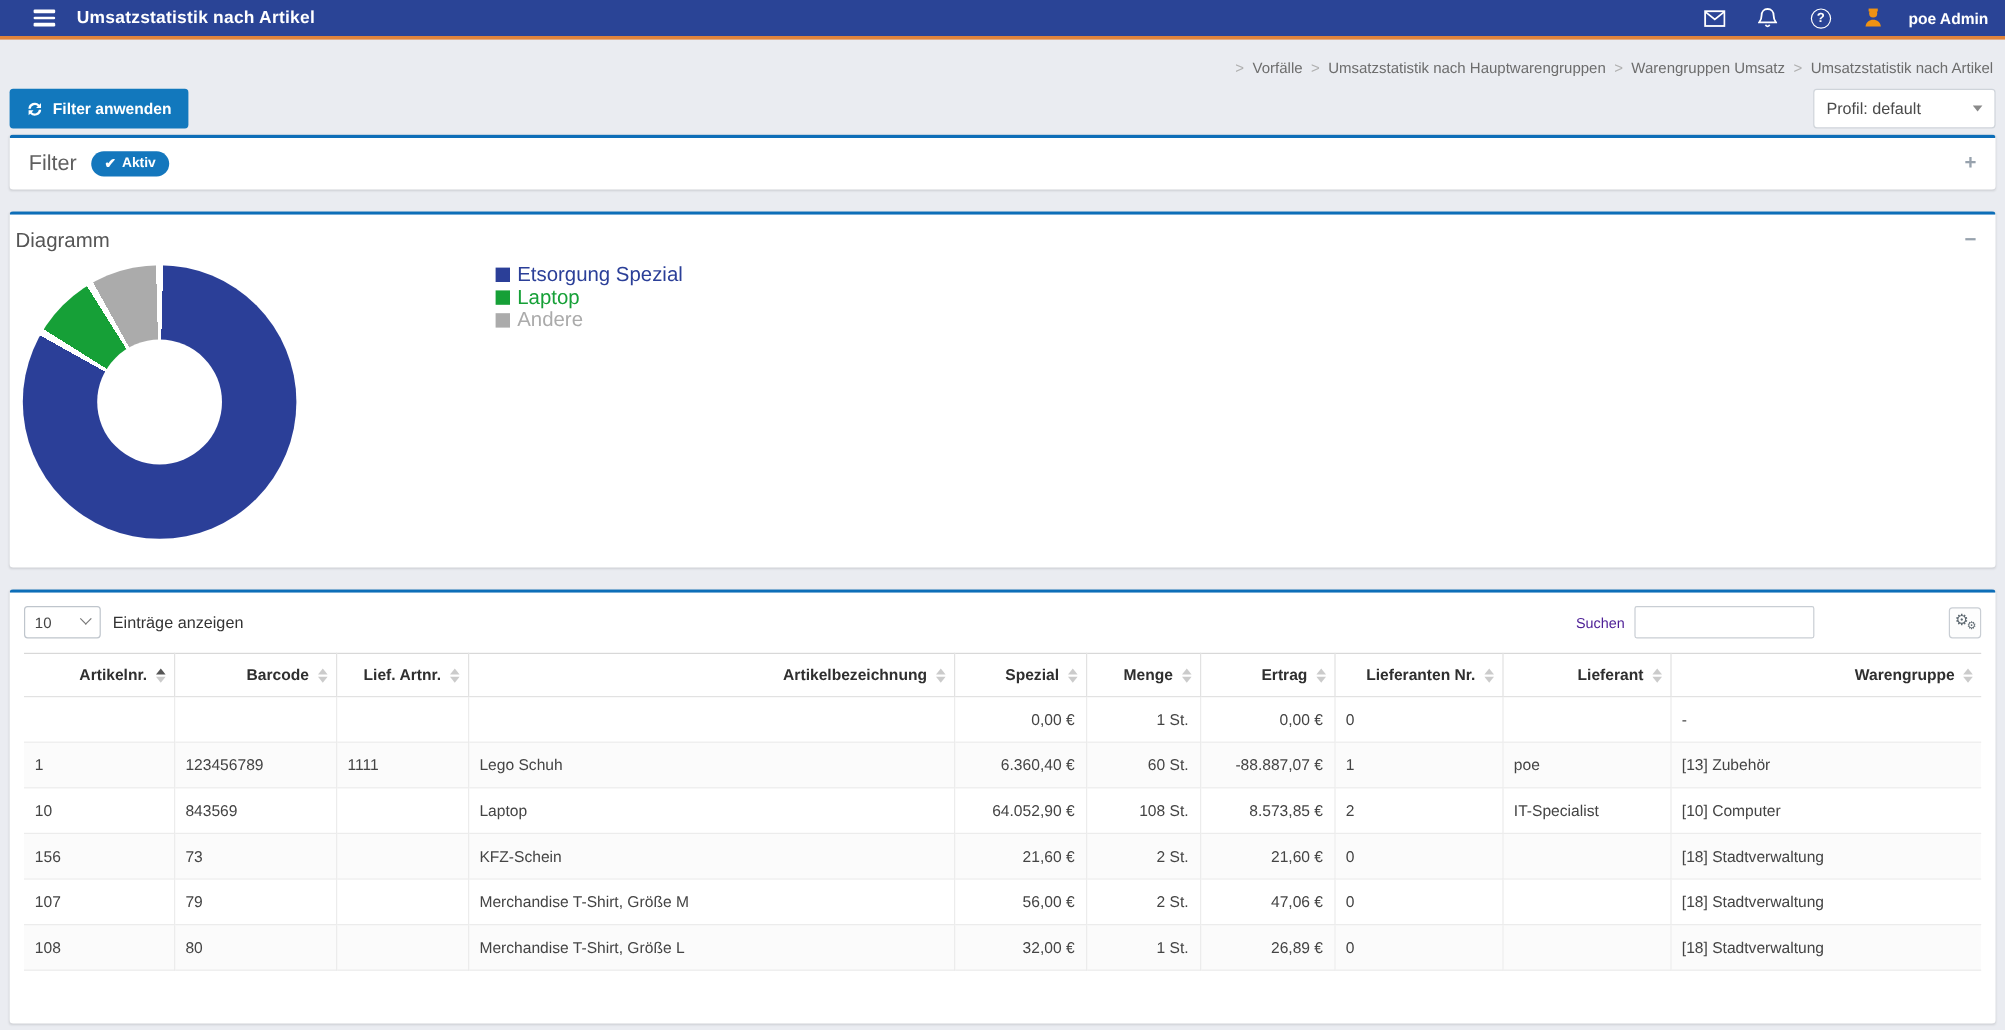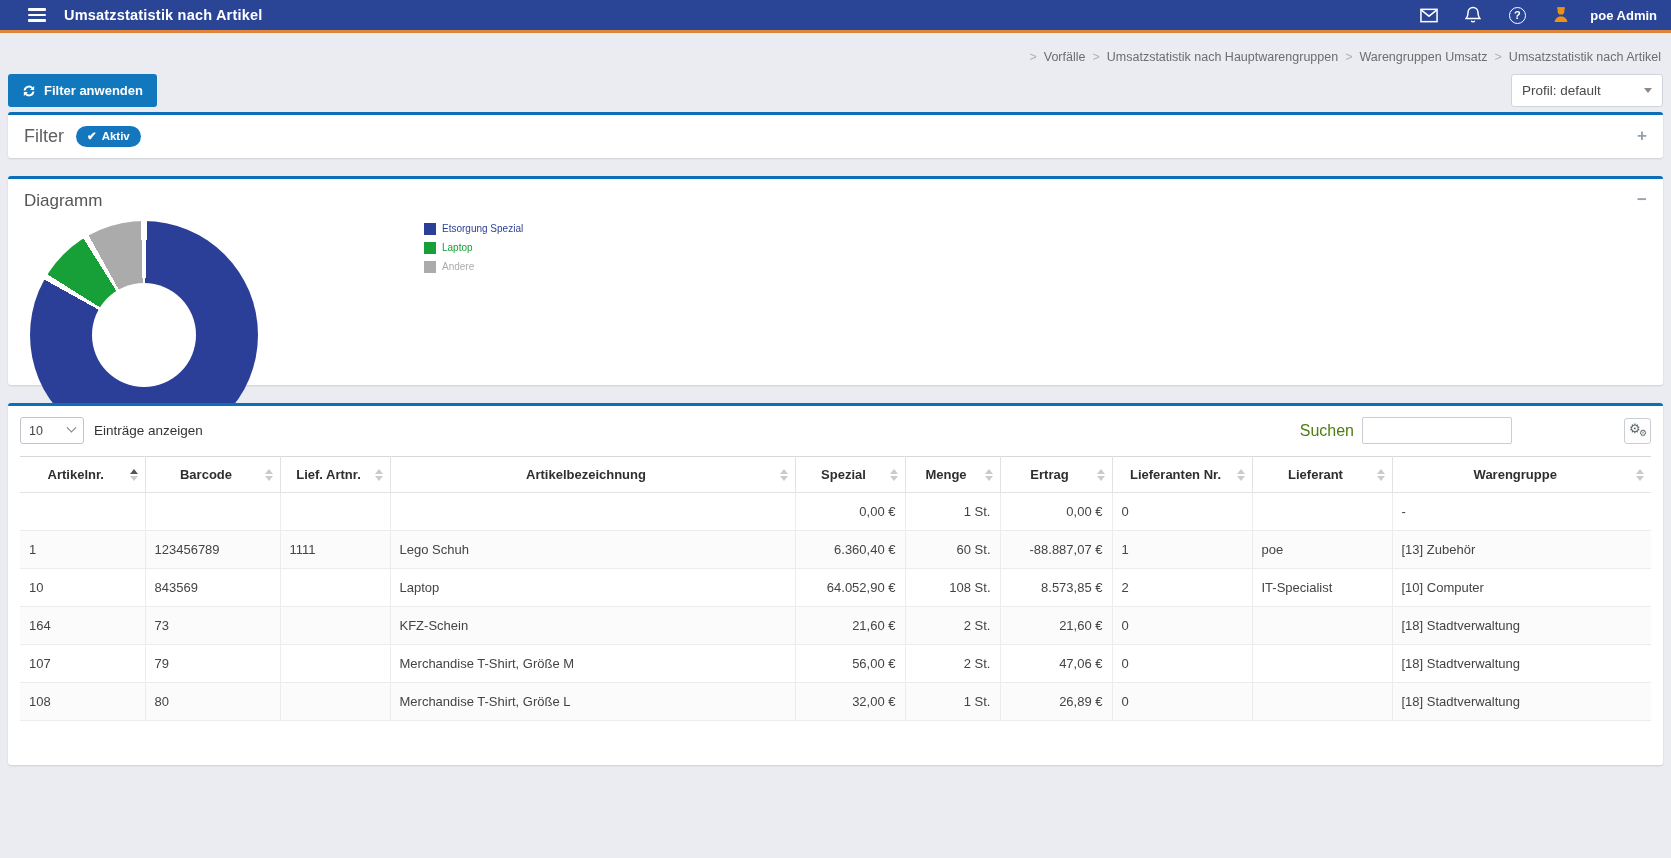--- a/index.html
+++ b/index.html
@@ -54,7 +54,7 @@
     padding:3px 11px 4px; margin-left:12px; display:flex; align-items:center; gap:5px; }
 
   
-  .chart-panel { height:209px; padding:12px 16px; }
+  .chart-panel { height:297px; padding:12px 5px; }
   .chart-title { font-size:17px; color:#555; }
   .chart-body { position:relative; height:250px; margin-top:4px; }
   .donut { position:absolute; left:6px; top:6px; width:228px; height:228px; border-radius:50%; }

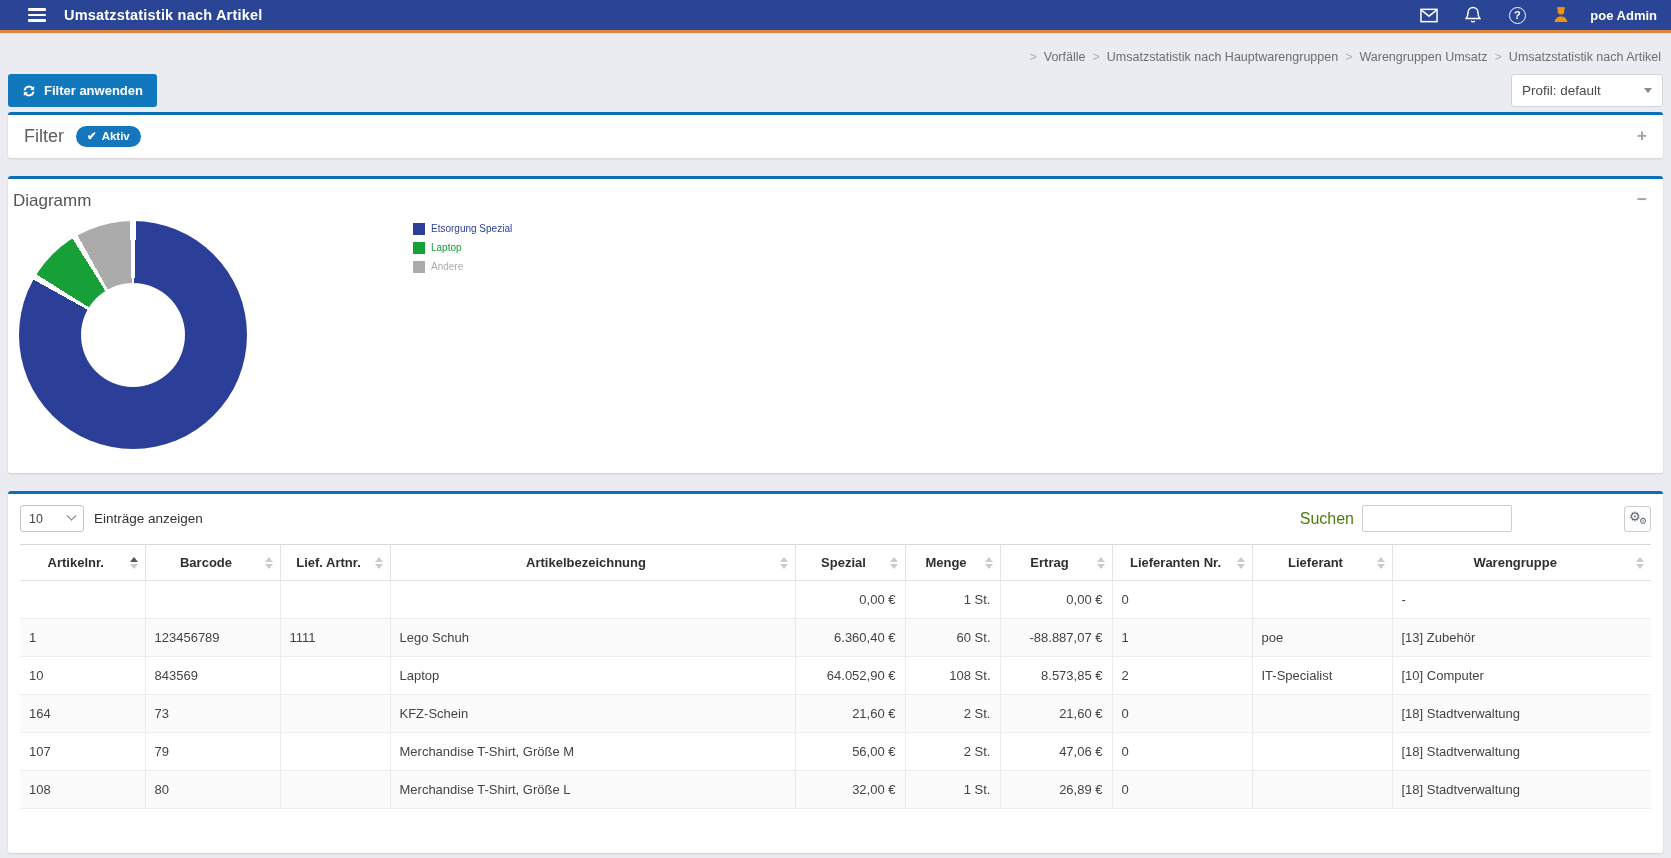--- a/index.html
+++ b/index.html
@@ -61,7 +61,7 @@
   .donut-hole { position:absolute; left:50%; top:50%; transform:translate(-50%,-50%); width:104px;
     height:104px; border-radius:50%; background:#fff; }
   .legend { position:absolute; left:400px; top:4px; }
-  .legend-item { display:flex; align-items:center; gap:6px; font-size:10px; height:19px; cursor:pointer; }
+  .legend-item { display:flex; align-items:center; gap:6px; font-size:17px; height:19px; cursor:pointer; }
   .legend-swatch { width:12px; height:12px; }
 
   

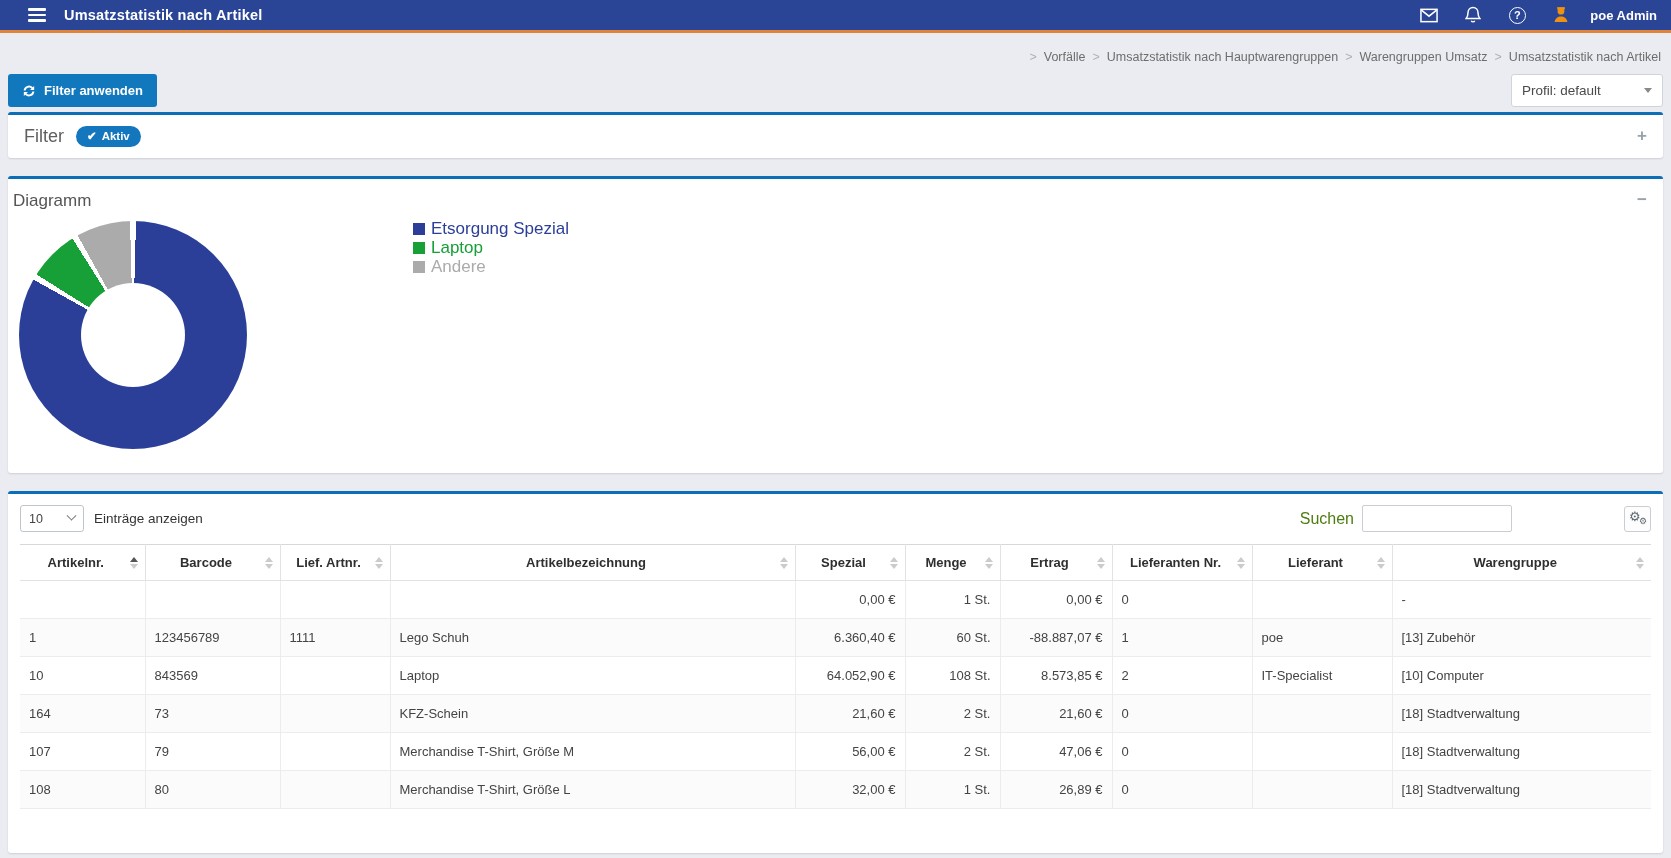--- a/index.html
+++ b/index.html
@@ -73,7 +73,7 @@
     transform:rotate(45deg) translate(-2px,-2px); margin-left:auto; }
   .len-label { font-size:13.5px; color:#333; margin-left:10px; }
   .search-group { margin-left:auto; display:flex; align-items:center; margin-right:112px; }
-  .search-label { font-size:16px; color:#4d7c0f; margin-right:8px;margin-left:20px; }
+  .search-label { font-size:12px; color:#4c1d95; margin-right:8px;margin-left:20px; }
   .search-input { width:150px; height:27px; border:1px solid #c9ced4; border-radius:2px; padding:0 6px;
     font-size:13px; font-family:"Liberation Sans",sans-serif; }
   .gear-btn { width:27px; height:26px; border:1px solid #c9ced4; border-radius:3px; background:#fdfdfd;

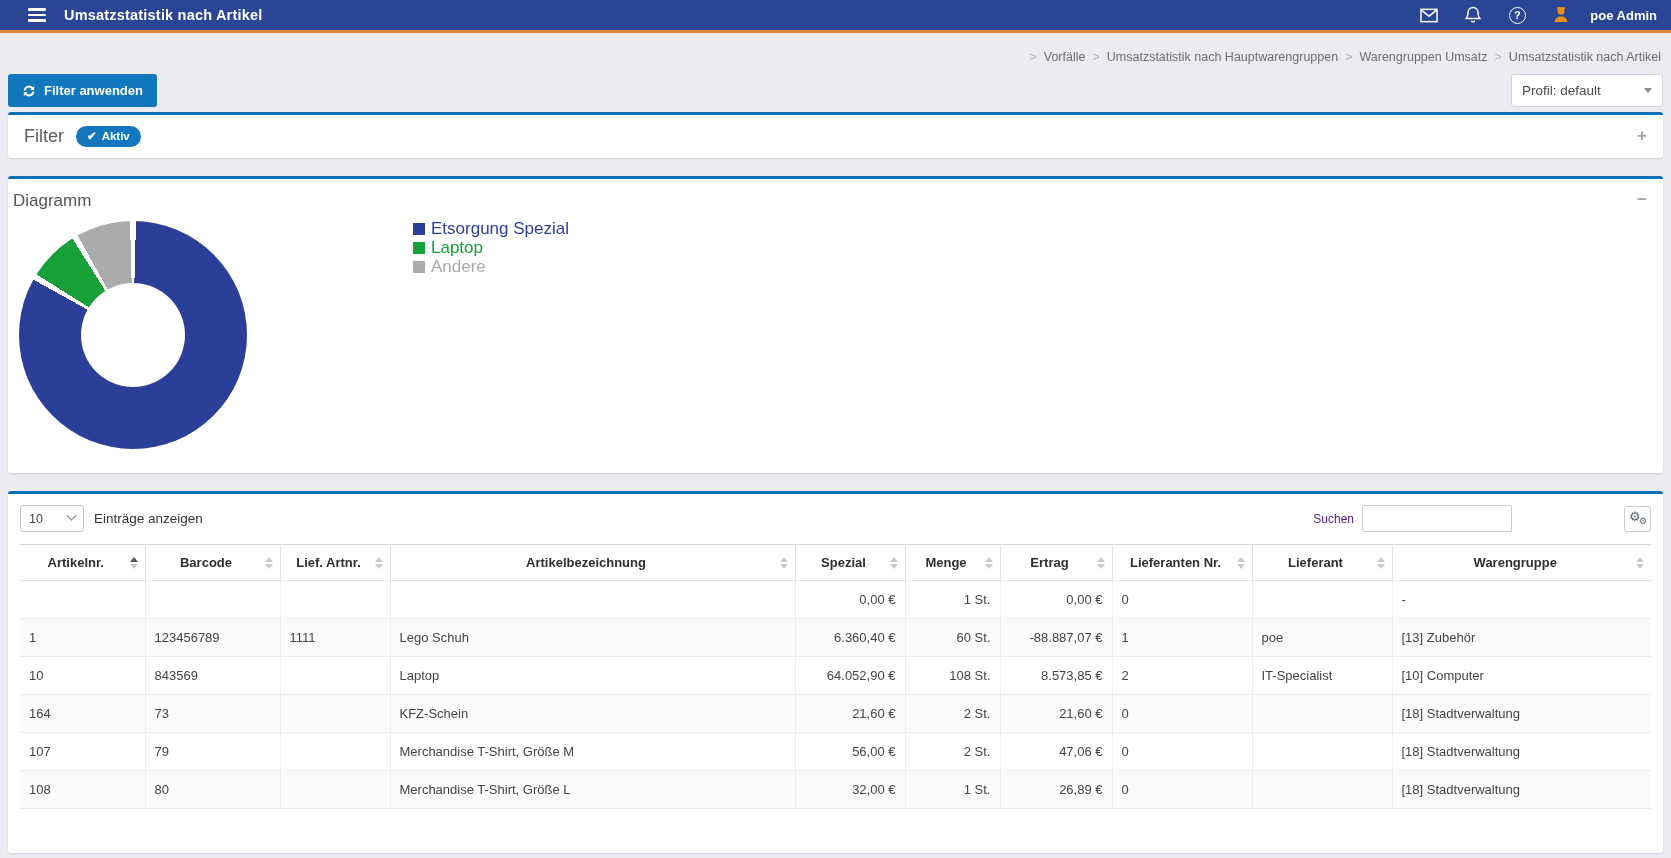--- a/index.html
+++ b/index.html
@@ -82,7 +82,7 @@
   .gear-btn .g2 { position:absolute; right:3px; top:9px; font-size:9px; }
 
   table.data { width:100%; border-collapse:collapse; margin-top:12px; table-layout:fixed; }
-  table.data th { font-size:13px; font-weight:bold; color:#2f2f2f; text-align:center; padding:10px 22px 10px 9px;
+  table.data th { font-size:13px; font-weight:bold; color:#2f2f2f; text-align:right; padding:10px 22px 10px 9px;
     border:1px solid #e2e2e2; border-top:1px solid #d8d8d8; position:relative; cursor:pointer;
     white-space:nowrap; overflow:hidden; }
   table.data th:first-child, table.data td:first-child { border-left:none; }

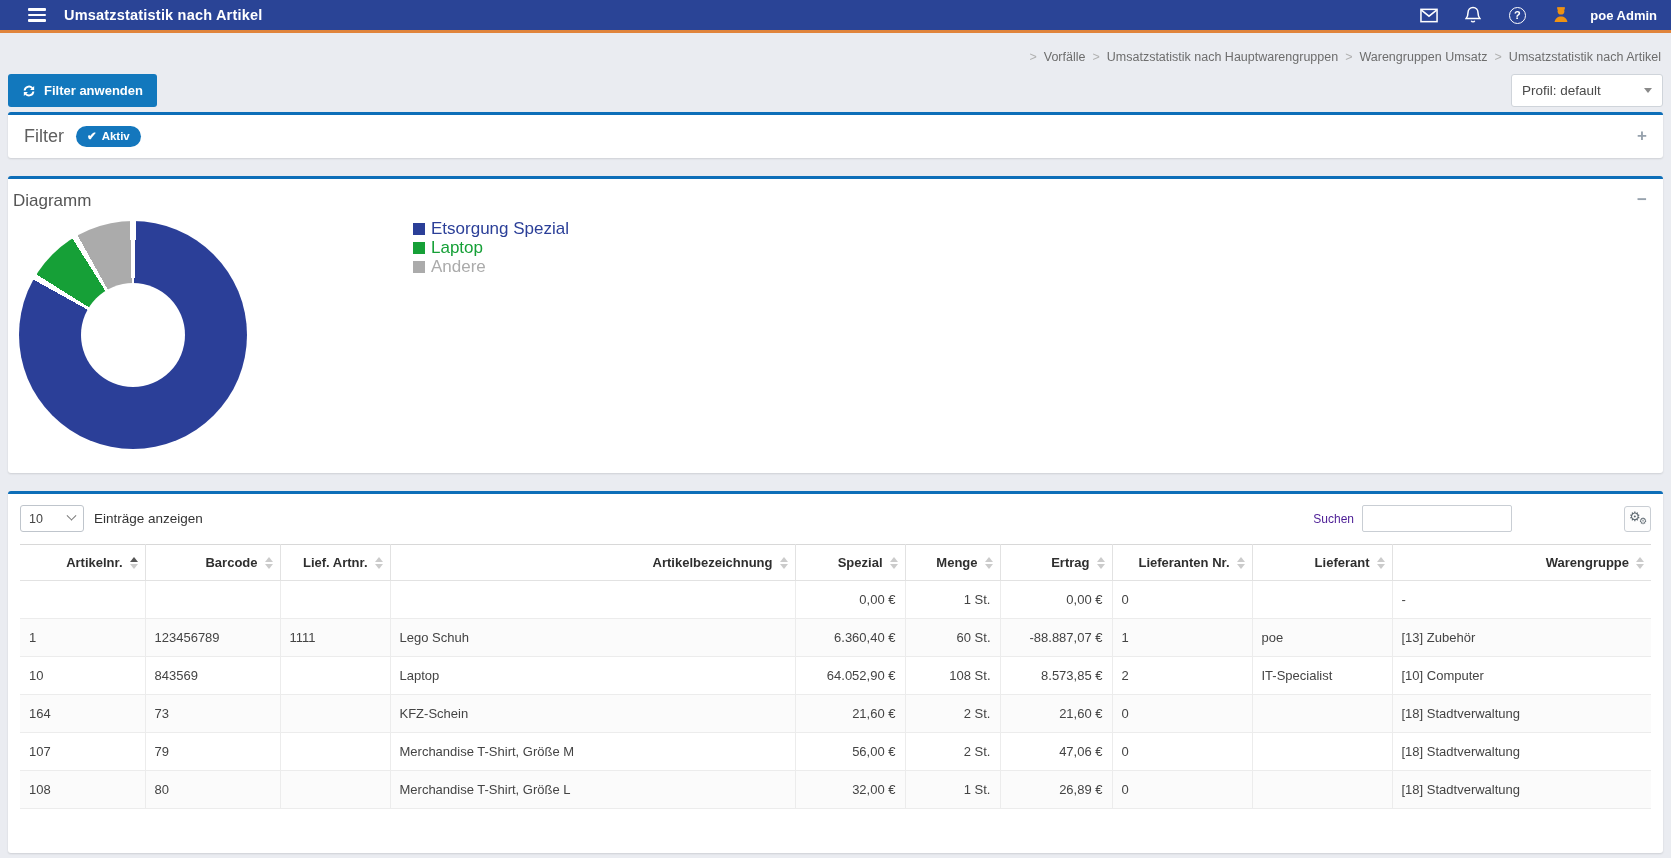--- a/index.html
+++ b/index.html
@@ -297,7 +297,7 @@
           <td>[10] Computer</td>
         </tr>
         <tr>
-          <td>164</td>
+          <td>156</td>
           <td>73</td>
           <td></td>
           <td>KFZ-Schein</td>

